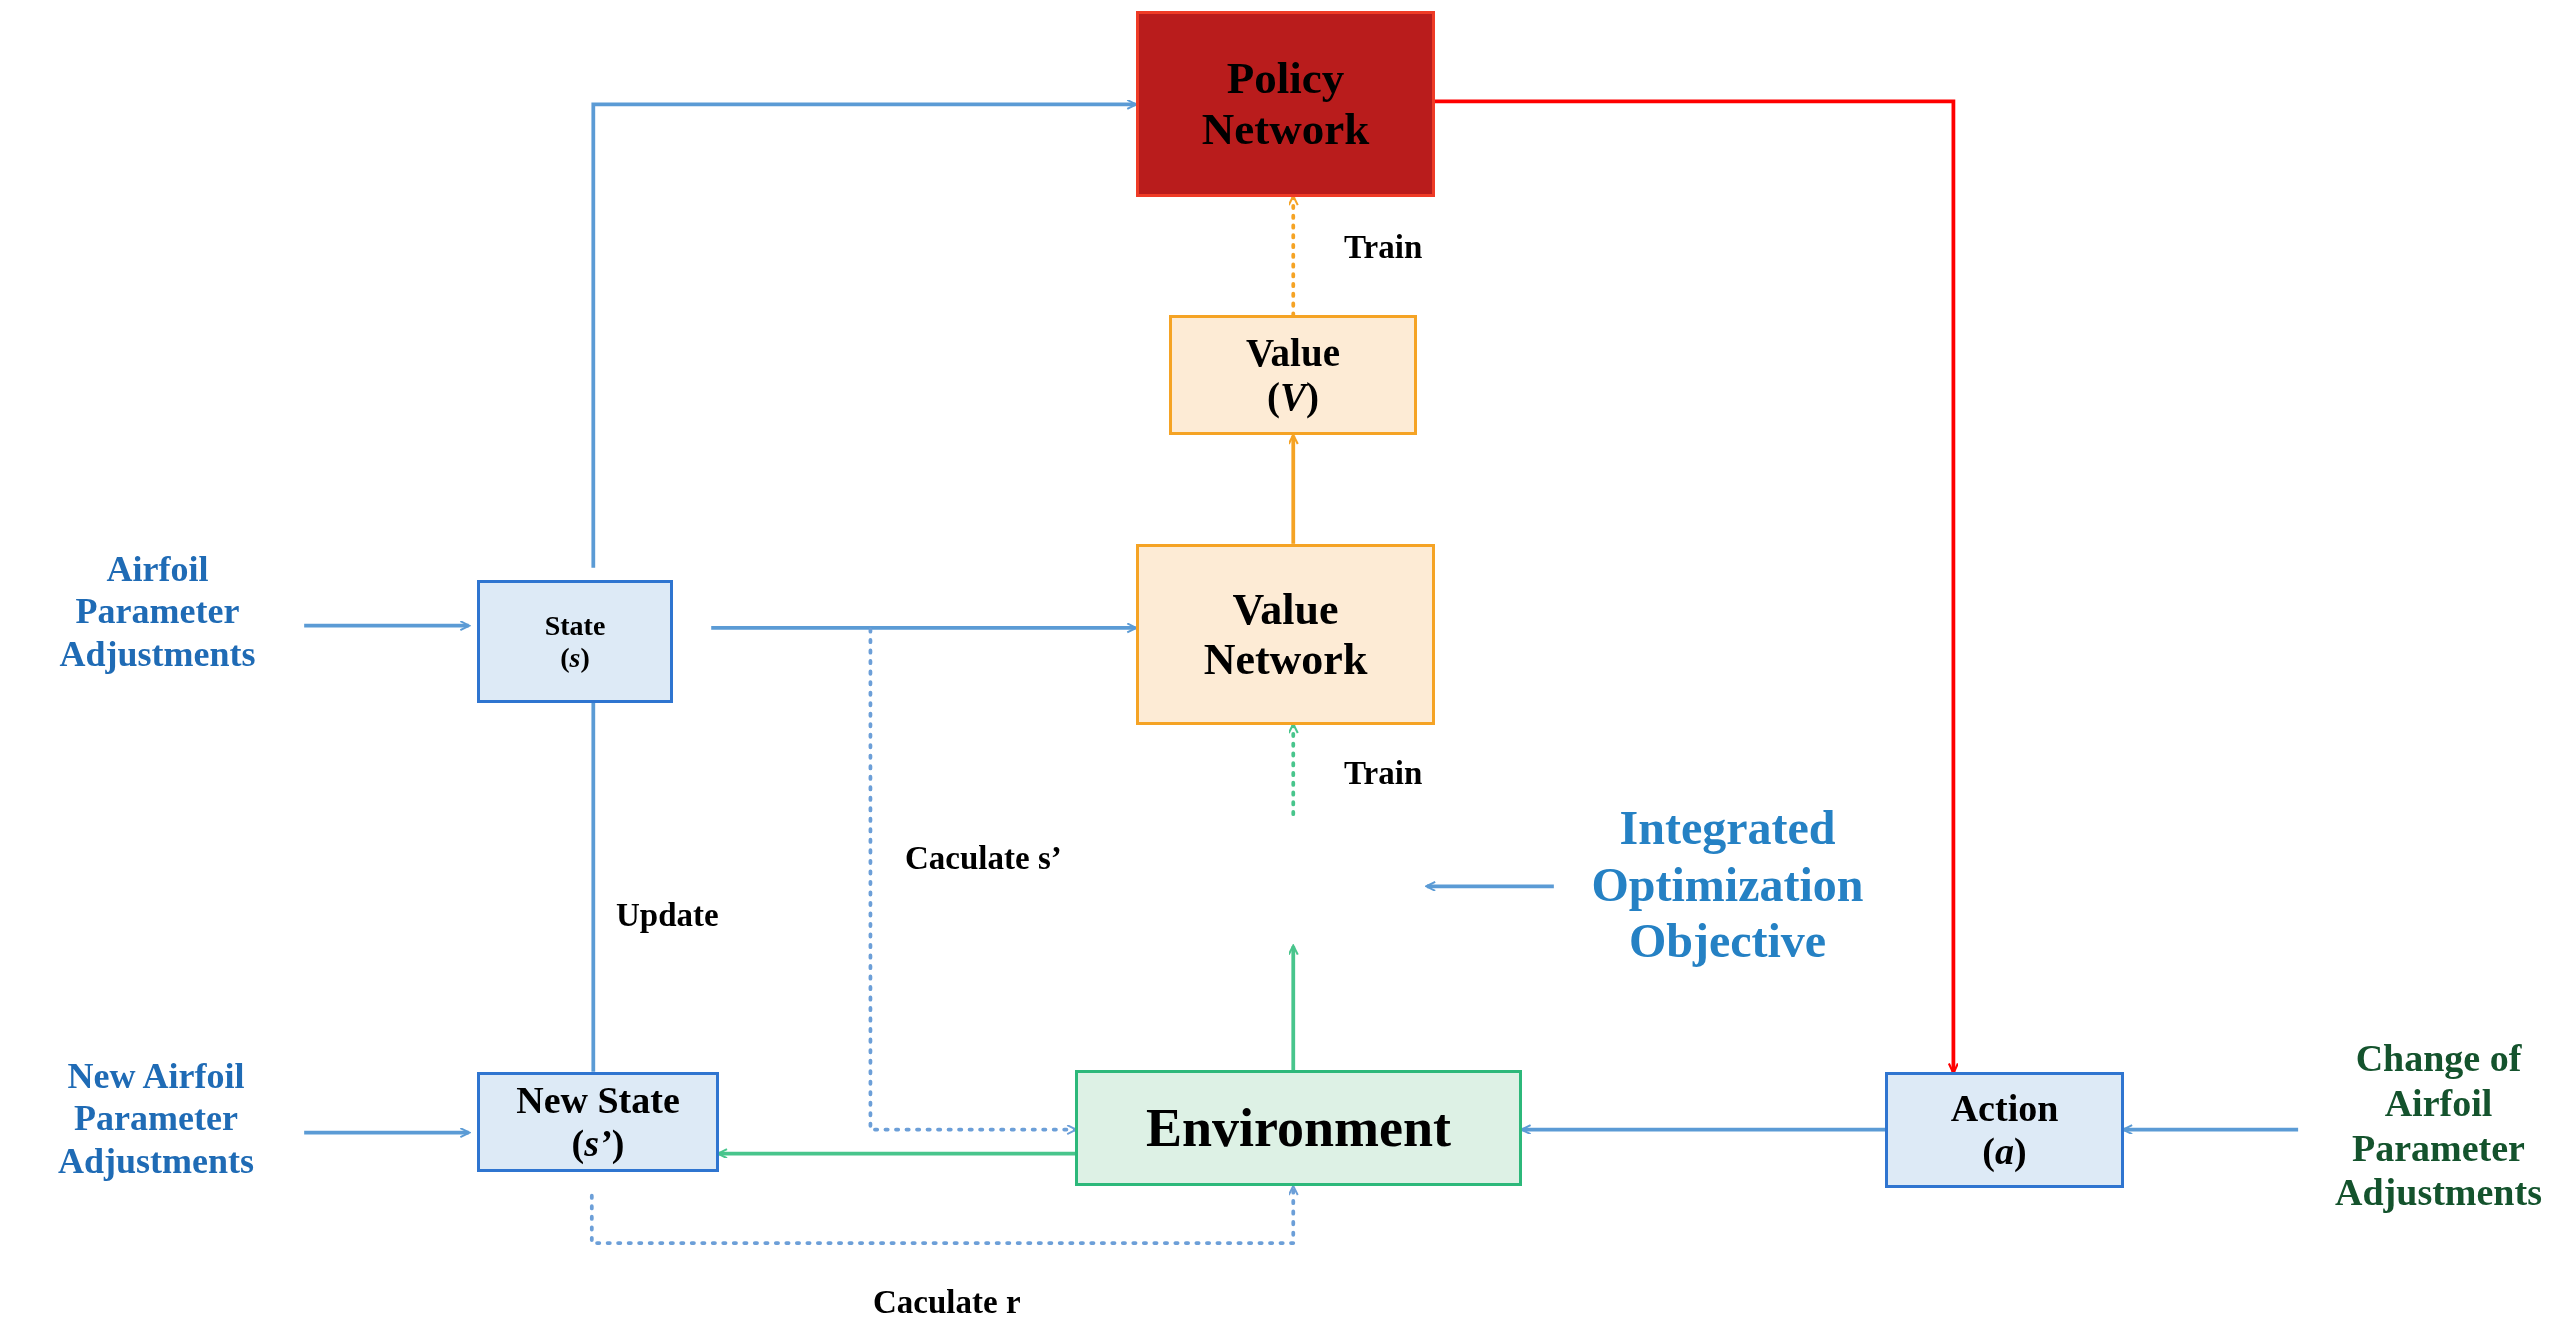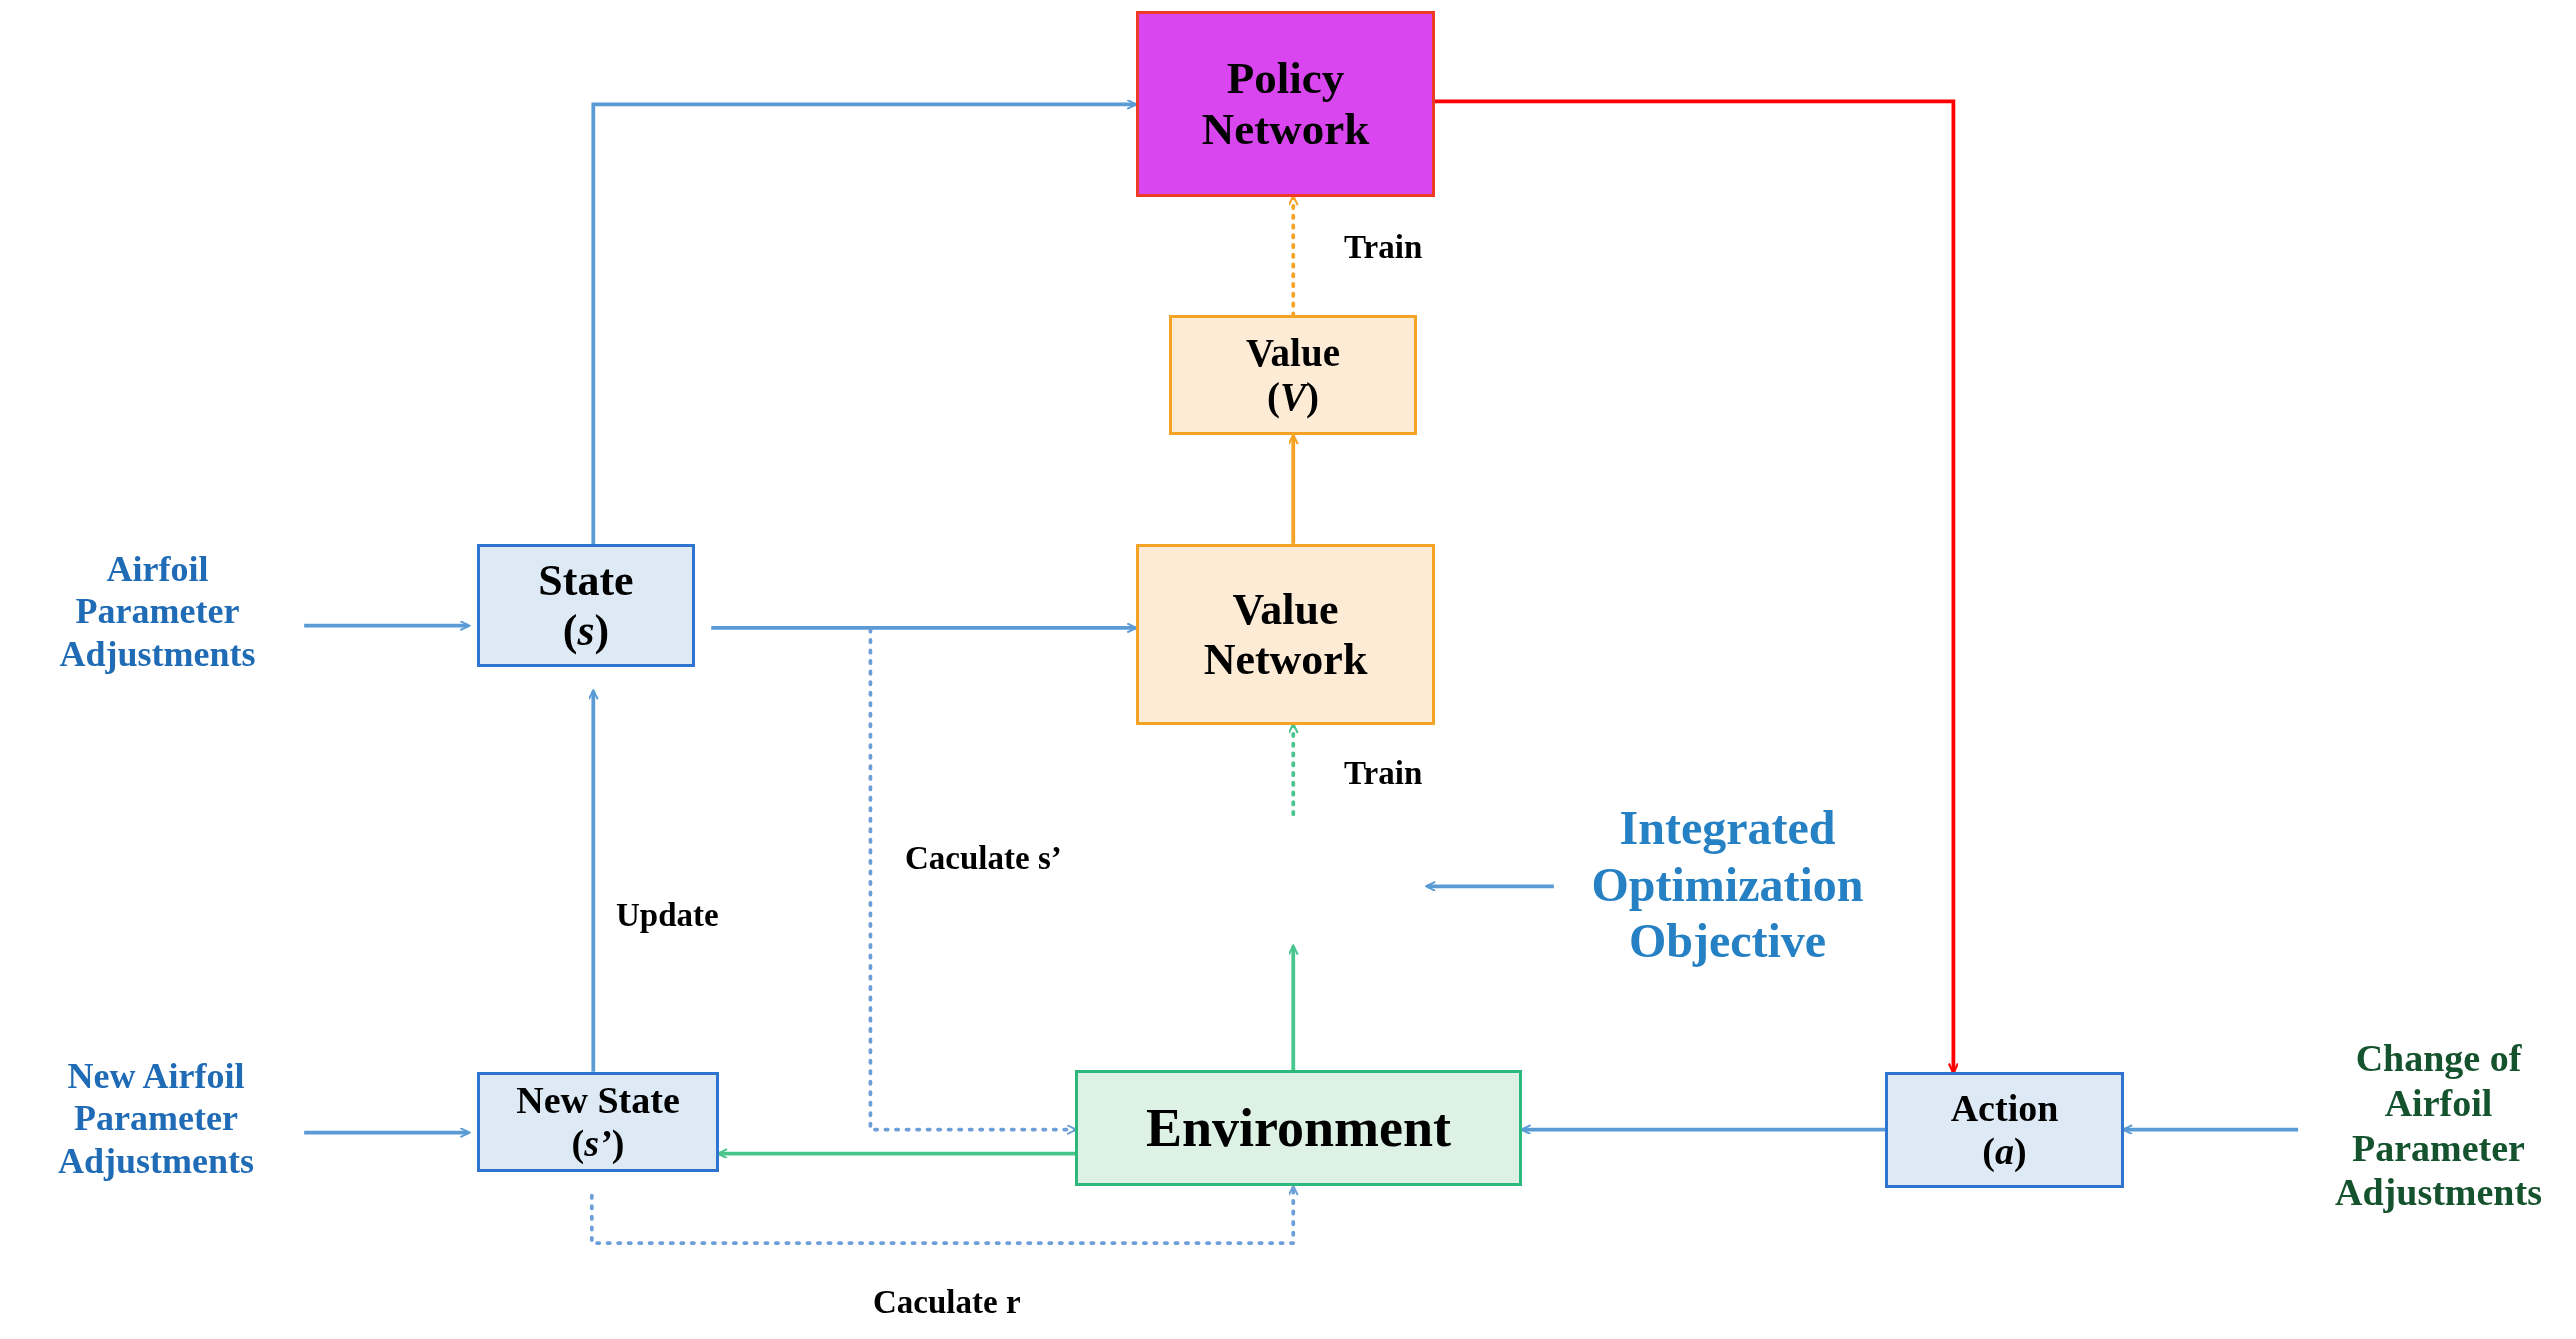--- a/index.html
+++ b/index.html
@@ -38,7 +38,7 @@
   .node .ital { font-style: italic; }
 
   .n-blue   { background: #ddeaf6; border: 3.8px solid #2f75d0; }
-  .n-red    { background: #d946ef; border: 3.8px solid #ef3b26; }
+  .n-red    { background: #b91c1c; border: 3.8px solid #ef3b26; }
   .n-orange { background: #fdebd5; border: 3.8px solid #f5a324; text-align: right; }
   .n-green  { background: #ddf1e5; border: 3.8px solid #2cb87a; }
 

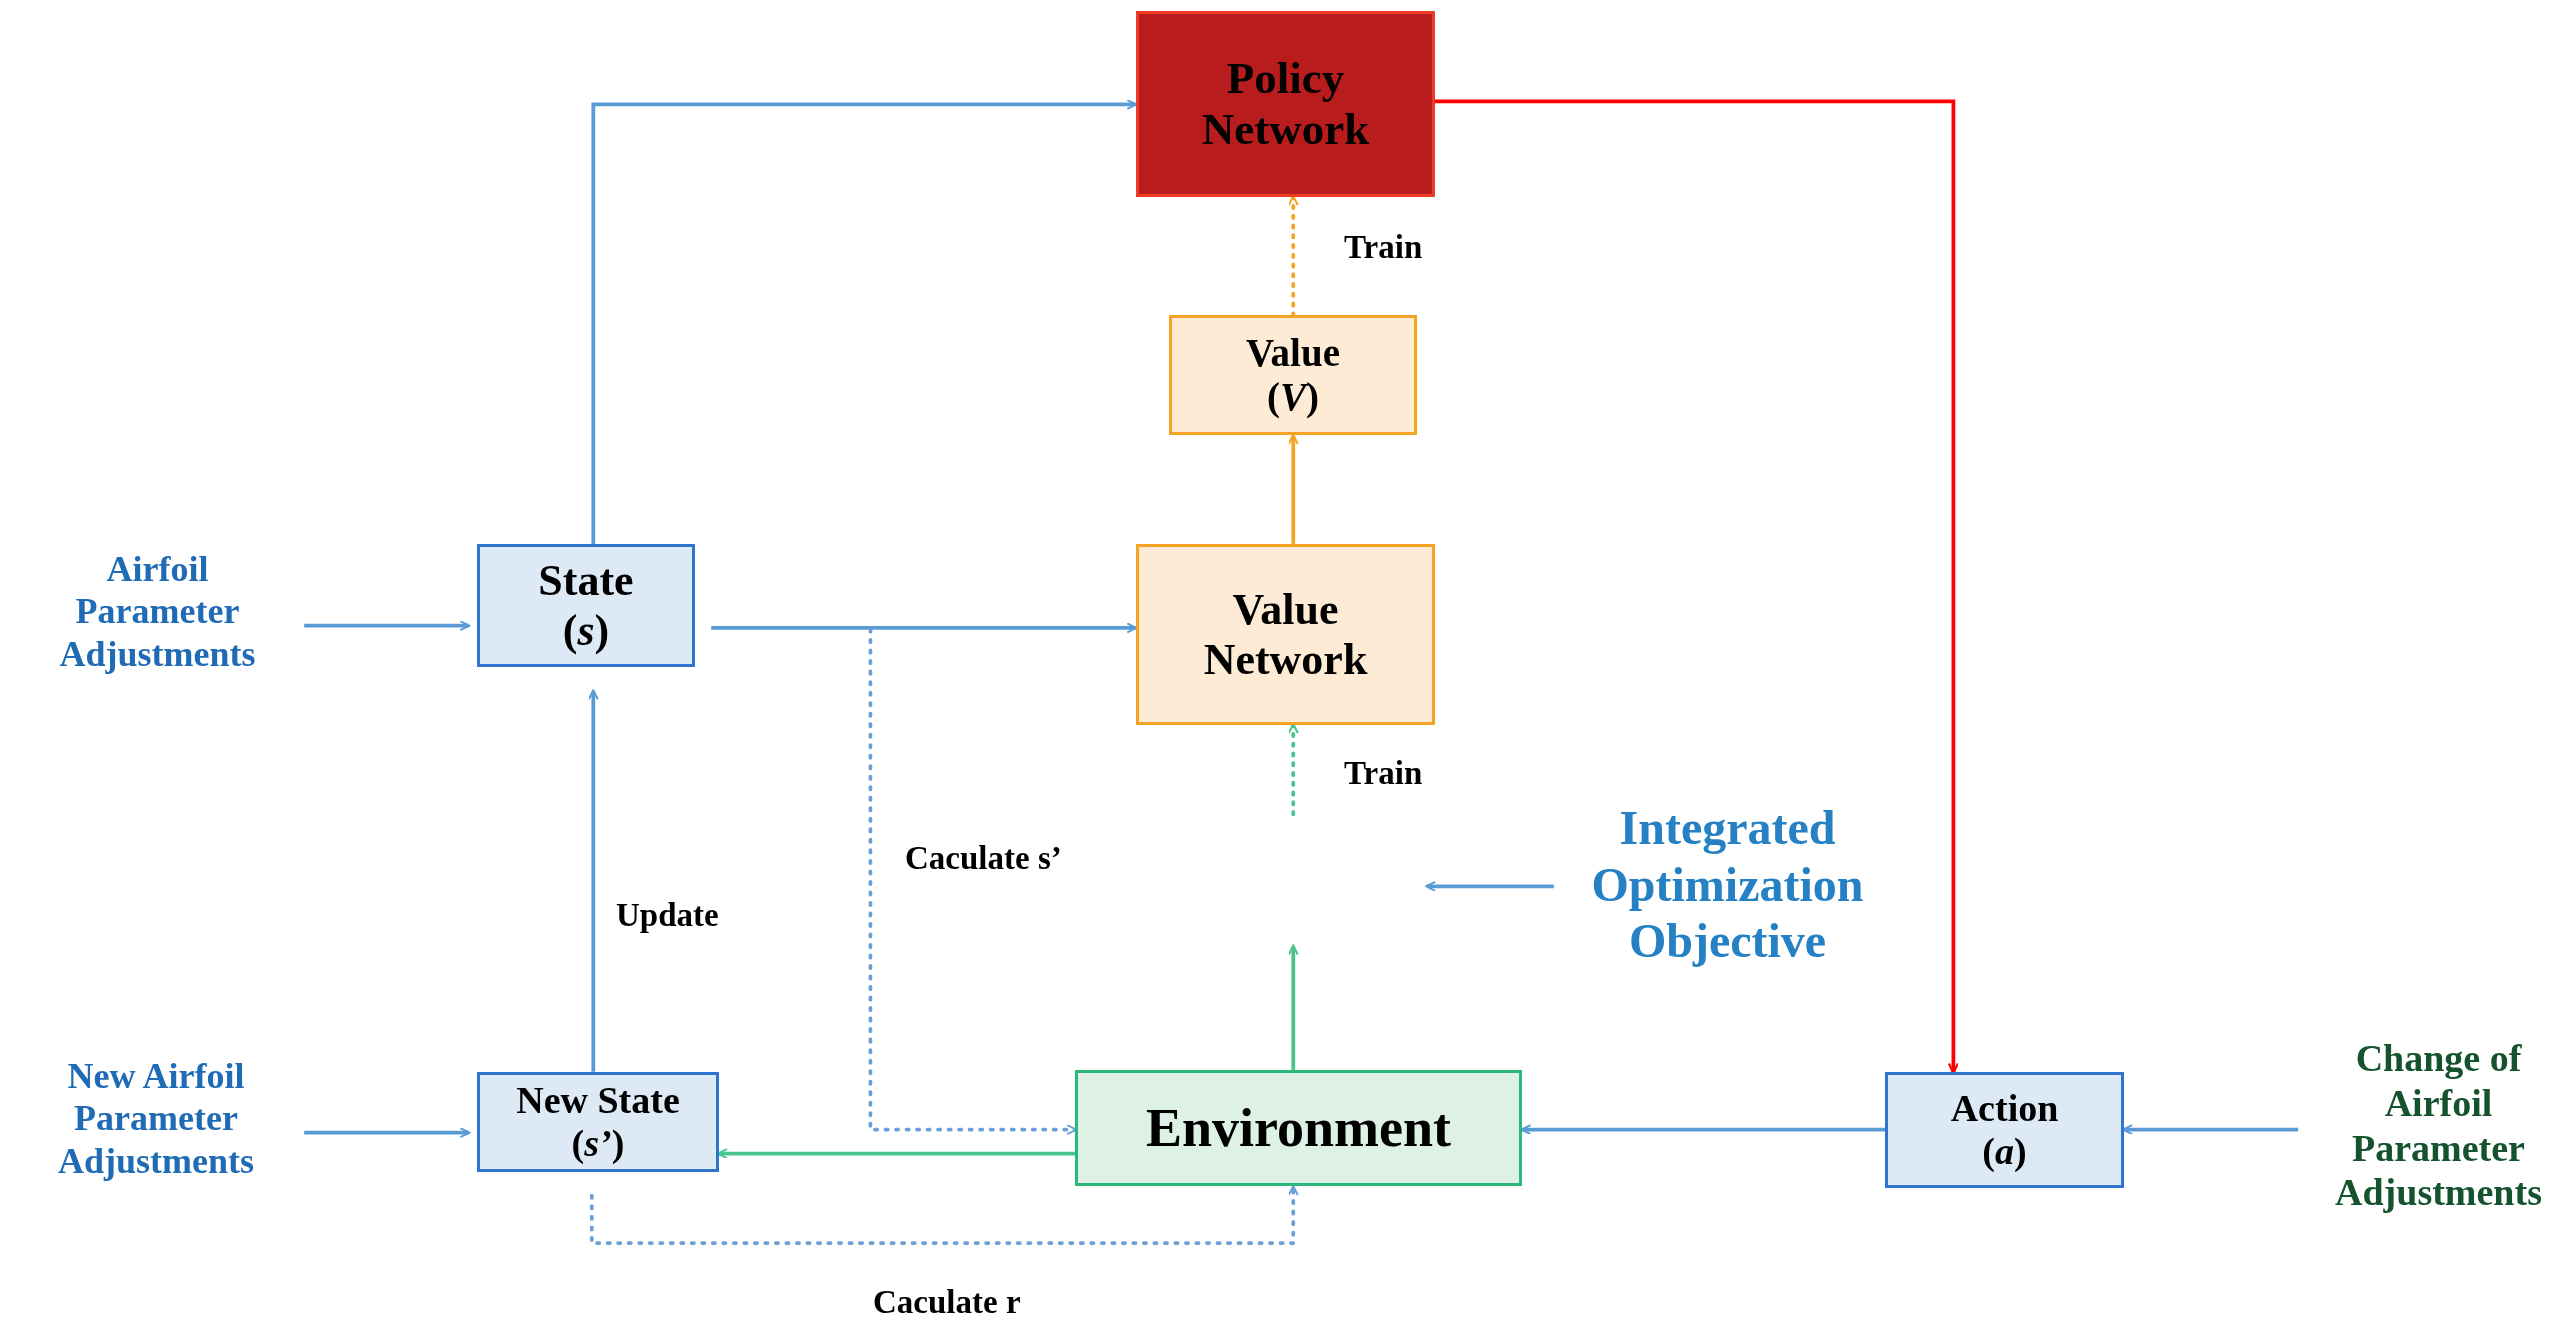--- a/index.html
+++ b/index.html
@@ -131,7 +131,7 @@
   </div>
 
 
-  <div class="node n-blue" style="left:477px; top:544px; width:218px; height:123px; font-size:44px;">
+  <div class="node n-blue" style="left:477px; top:580px; width:196px; height:123px; font-size:28px;">
     <span class="ln">State</span>
     <span class="ln"><span>(</span><span class="ital">s</span><span>)</span></span>
   </div>

